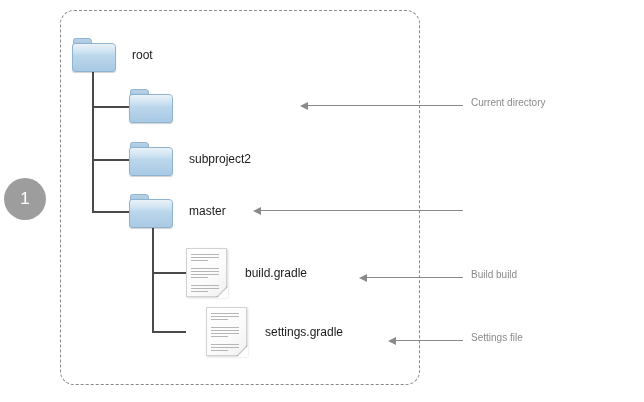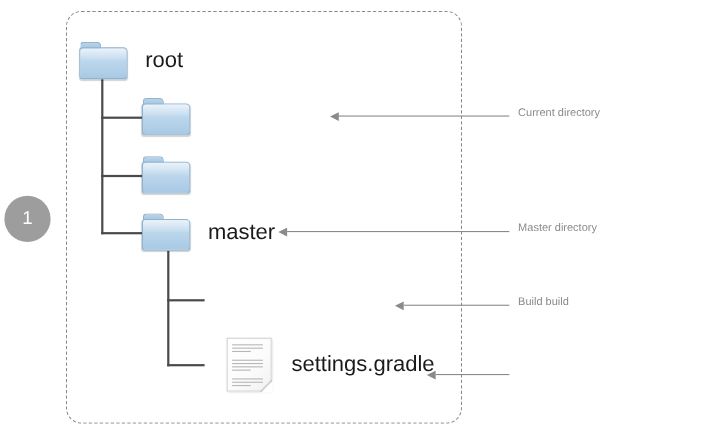--- a/index.html
+++ b/index.html
@@ -56,7 +56,7 @@
     align-items: center;
   }
   .node-label {
-    font-size: 20px;
+    font-size: 12px;
     color: #1a1a1a;
     white-space: nowrap;
     font-family: "Liberation Sans", sans-serif;

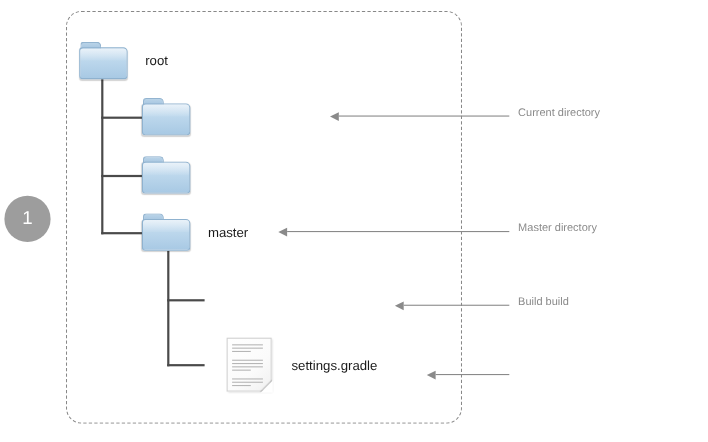--- a/index.html
+++ b/index.html
@@ -215,6 +215,7 @@
         <span class="body"></span>
         <span class="sheen"></span>
     </span>
+    <span class="node-label" style="margin-left:16px;">subproject2</span>
   </div>
 
   <div class="node" style="left:129px; top:194px;">

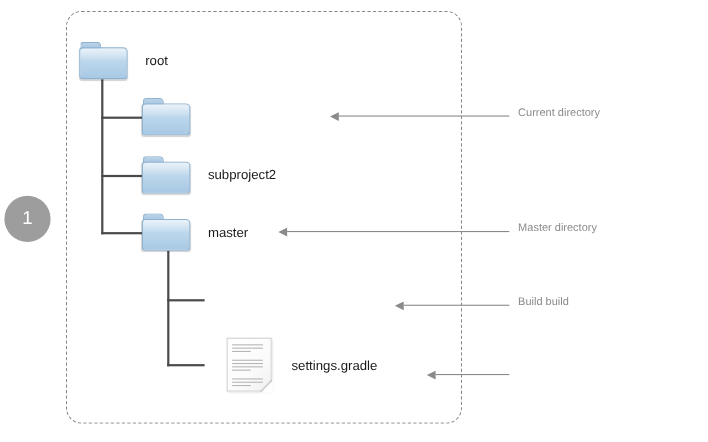--- a/index.html
+++ b/index.html
@@ -256,7 +256,6 @@
 
   <div class="callout-arrow" style="left:253px; top:207px;"></div>
   <div class="callout-line" style="left:261px; top:210px; width:202px;"></div>
-  <div class="callout-text" style="left:471px; top:202px;">Master directory</div>
 
   <div class="callout-arrow" style="left:359px; top:274px;"></div>
   <div class="callout-line" style="left:367px; top:277px; width:96px;"></div>

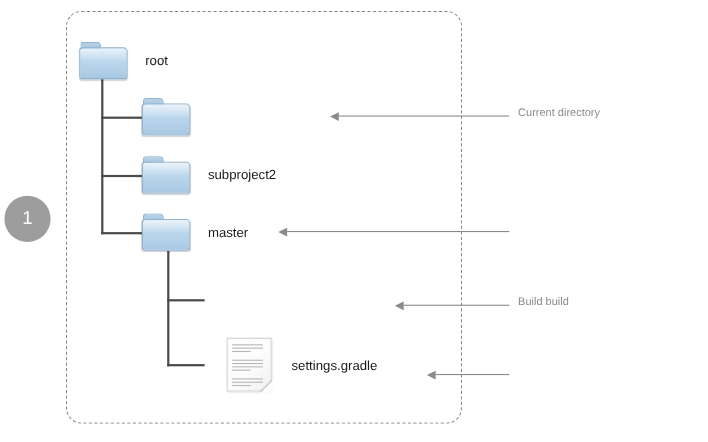--- a/index.html
+++ b/index.html
@@ -227,6 +227,27 @@
     <span class="node-label" style="margin-left:16px;">master</span>
   </div>
 
+  <div class="node" style="left:186px; top:248px;">
+    <span class="file-icon">
+      <span class="sheet"></span>
+      <span class="lines">
+        <i></i>
+          <i></i>
+          <i class="short"></i>
+          <i class="gap"></i>
+        <i></i>
+          <i></i>
+          <i></i>
+          <i class="short"></i>
+          <i class="gap"></i>
+        <i></i>
+          <i></i>
+          <i class="short"></i>
+      </span>
+      <span class="fold"></span>
+    </span>
+    <span class="node-label" style="margin-left:18px;">build.gradle</span>
+  </div>
 
   <div class="node" style="left:186px; top:307px;padding-left:20px;">
     <span class="file-icon">

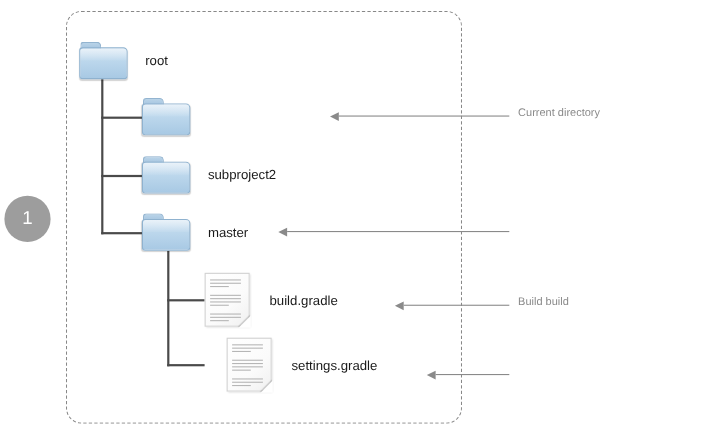--- a/index.html
+++ b/index.html
@@ -284,6 +284,7 @@
 
   <div class="callout-arrow" style="left:388px; top:337px;"></div>
   <div class="callout-line" style="left:396px; top:340px; width:67px;"></div>
+  <div class="callout-text" style="left:471px; top:332px;">Settings file</div>
 
 </div>
 

